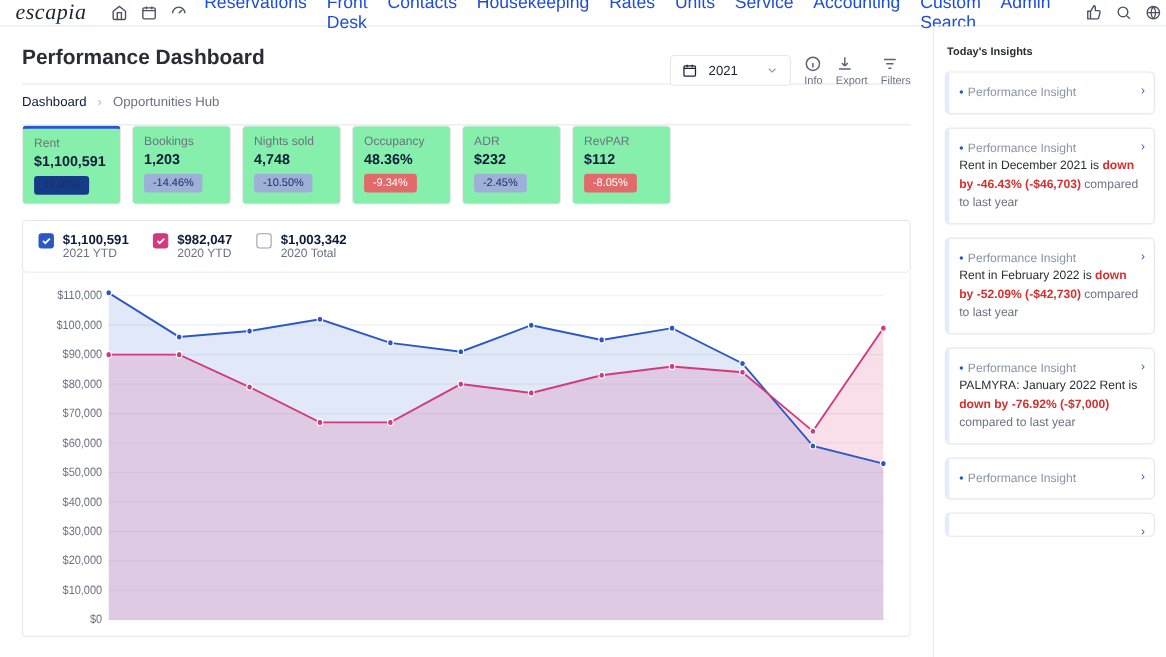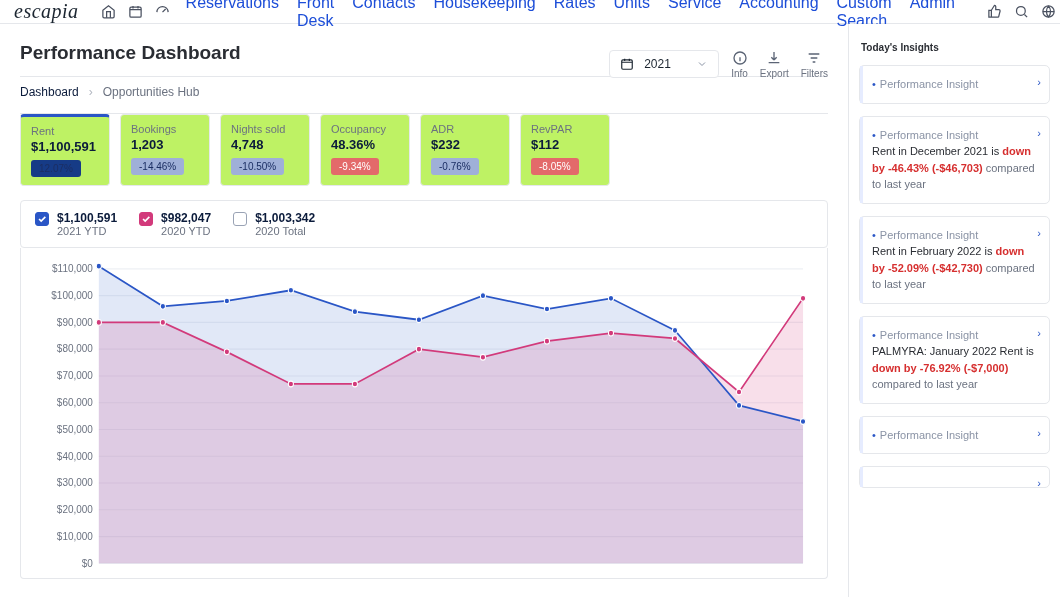--- a/index.html
+++ b/index.html
@@ -29,7 +29,7 @@
   .toolbar{position:absolute;top:50px;right:232px;display:flex;align-items:flex-start;gap:12px}
   .year-select{display:flex;align-items:center;gap:10px;border:1px solid var(--border);border-radius:4px;padding:6px 10px;min-width:110px;color:#1b2530;background:#fff}
   .year-select .caret{margin-left:auto;color:#8a93a5}
-  .tool{display:flex;flex-direction:column;align-items:center;gap:2px;color:#6b7280;font-size:10px}
+  .tool{display:flex;flex-direction:column;gap:2px;color:#6b7280;font-size:10px}
   .tool svg{color:#5b6475}
   
   .kpis{display:flex;gap:10px}

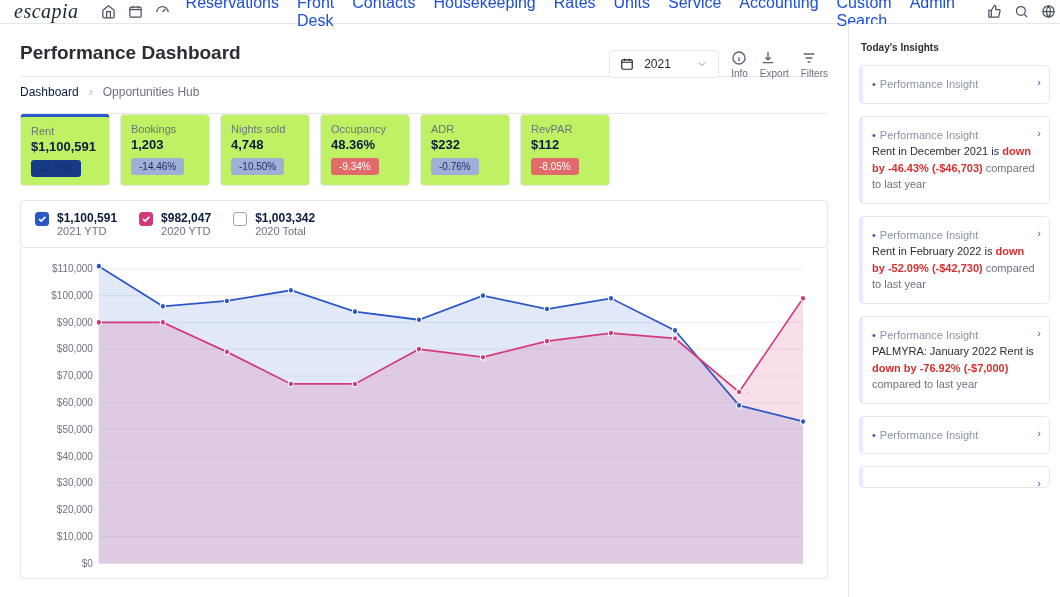--- a/index.html
+++ b/index.html
@@ -33,7 +33,7 @@
   .tool svg{color:#5b6475}
   
   .kpis{display:flex;gap:10px}
-  .kpi{border:1px solid var(--border);border-radius:4px;padding:8px 10px;min-width:90px;background:#bef264}
+  .kpi{border:1px solid var(--border);border-radius:4px;padding:8px 10px;min-width:90px;background:#86efac}
   .kpi .label{color:var(--muted);font-size:11px}
   .kpi .value{font-size:13px;font-weight:700;margin:2px 0 6px 0;color:#0b1b3b}
   .badge{display:inline-block;font-size:10px;padding:3px 8px;border-radius:3px;color:#fff}

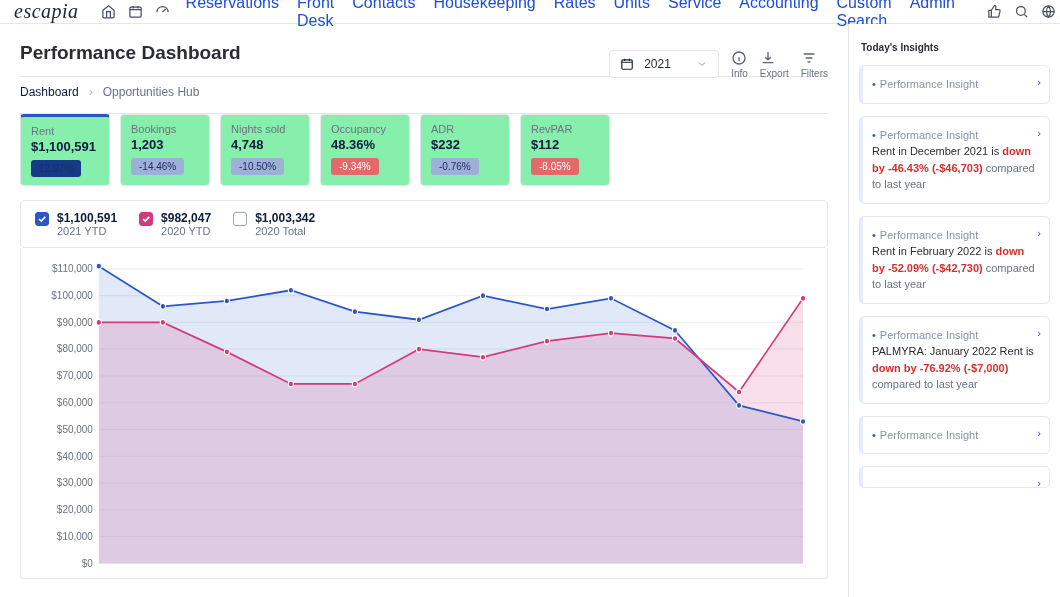--- a/index.html
+++ b/index.html
@@ -194,7 +194,7 @@
   <span class="badge red">-9.34%</span></div>
         <div class="kpi"><div class="label">ADR</div>
   <div class="value">$232</div>
-  <span class="badge blue">-0.76%</span></div>
+  <span class="badge blue">-2.45%</span></div>
         <div class="kpi"><div class="label">RevPAR</div>
   <div class="value">$112</div>
   <span class="badge red">-8.05%</span></div>

